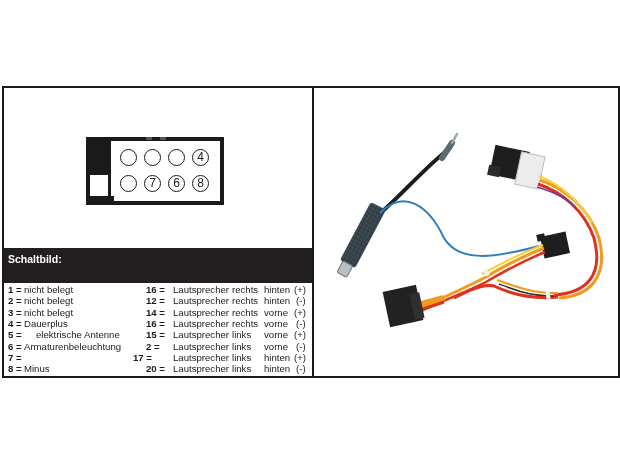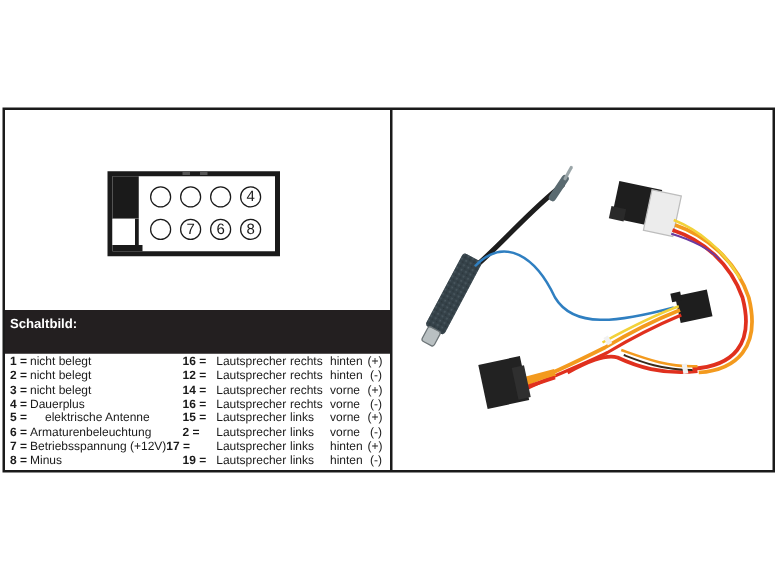--- a/index.html
+++ b/index.html
@@ -117,7 +117,6 @@
       </div>
       <div class="row" style="top:67.8px">
         <span class="n" style="left:4px">7 =</span>
-        <span class="t" style="left:20px">Betriebsspannung (+12V)</span>
         <span class="n" style="left:129px">17 =</span>
         <span class="t" style="left:169px">Lautsprecher</span>
         <span class="t" style="left:228px">links</span>

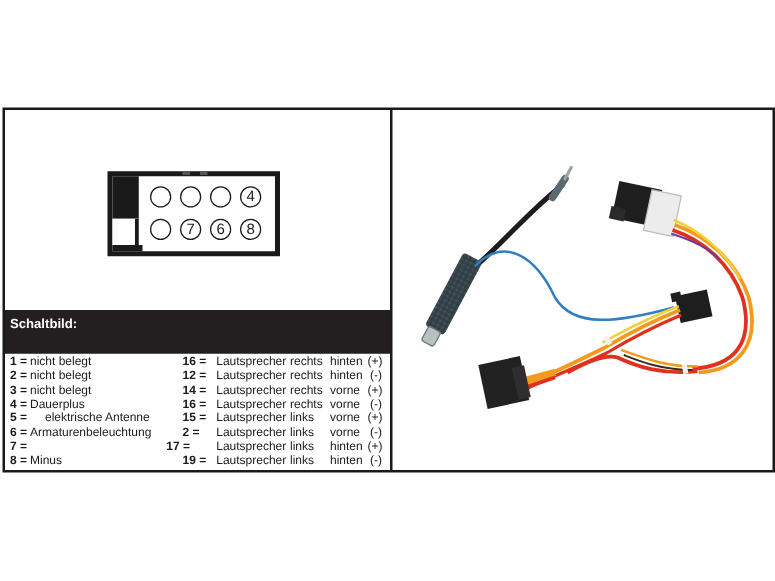--- a/index.html
+++ b/index.html
@@ -126,7 +126,7 @@
       <div class="row" style="top:79.1px">
         <span class="n" style="left:4px">8 =</span>
         <span class="t" style="left:20px">Minus</span>
-        <span class="n" style="left:142px">19 =</span>
+        <span class="n" style="left:142px">20 =</span>
         <span class="t" style="left:169px">Lautsprecher</span>
         <span class="t" style="left:228px">links</span>
         <span class="t" style="left:260px">hinten</span>

